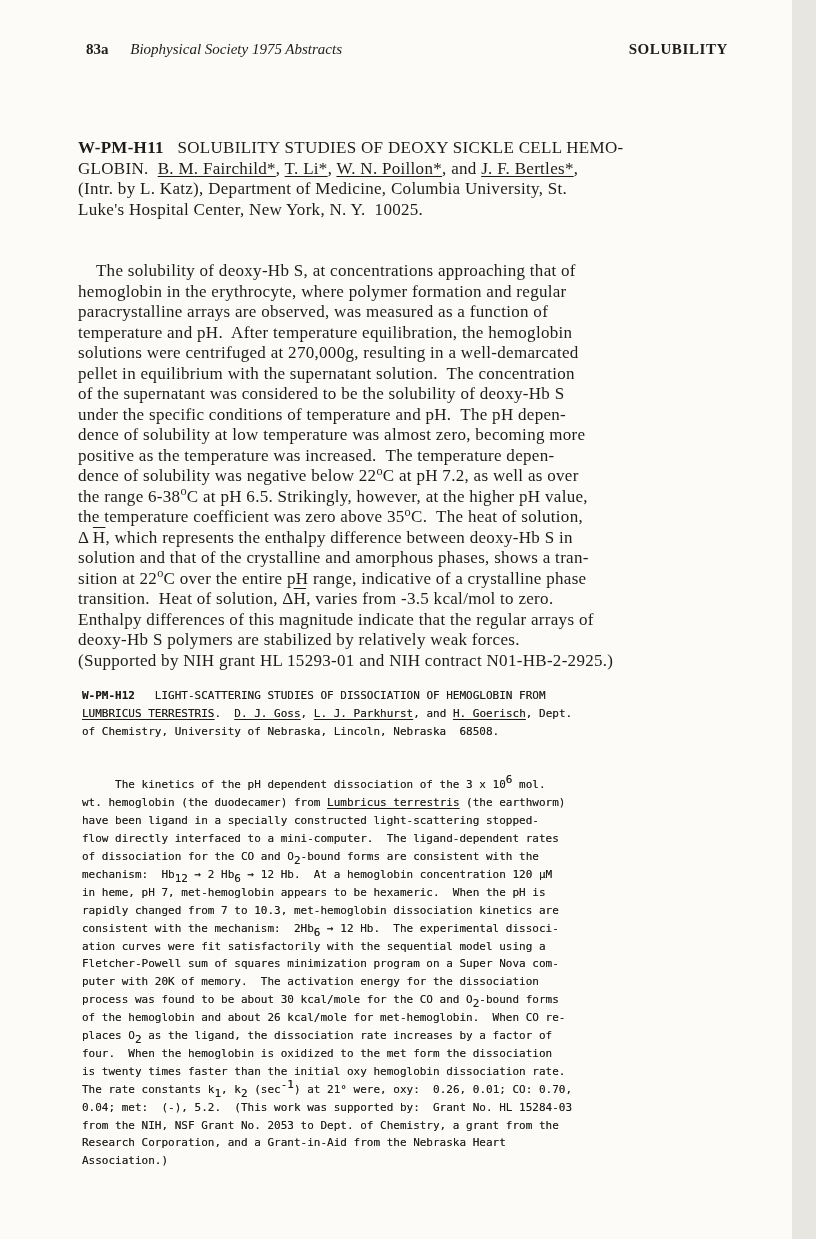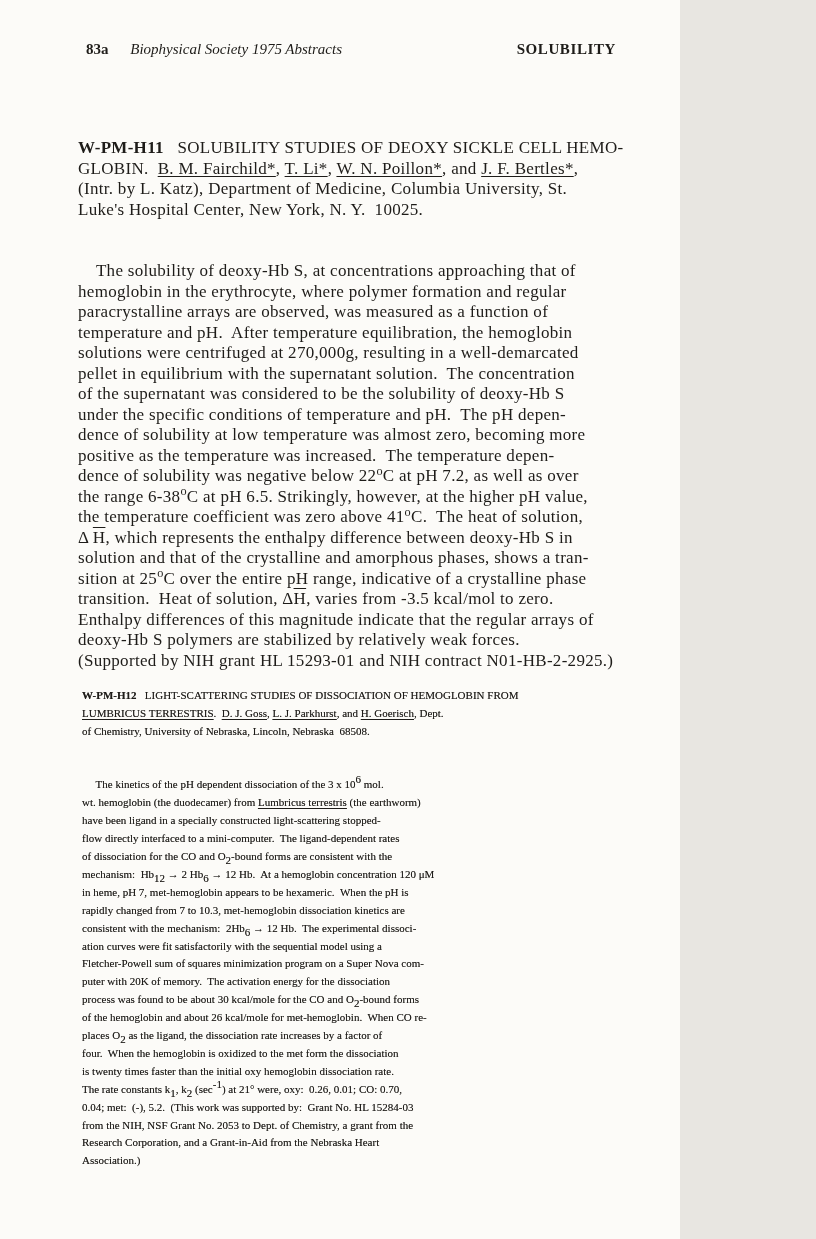--- a/index.html
+++ b/index.html
@@ -10,7 +10,7 @@
   }
   .page {
     position: relative;
-    width: 680px; height: 1239px;
+    width: 792px; height: 1239px;
     background: #fcfbf8;
     color: #1e1c19;
     overflow: hidden;

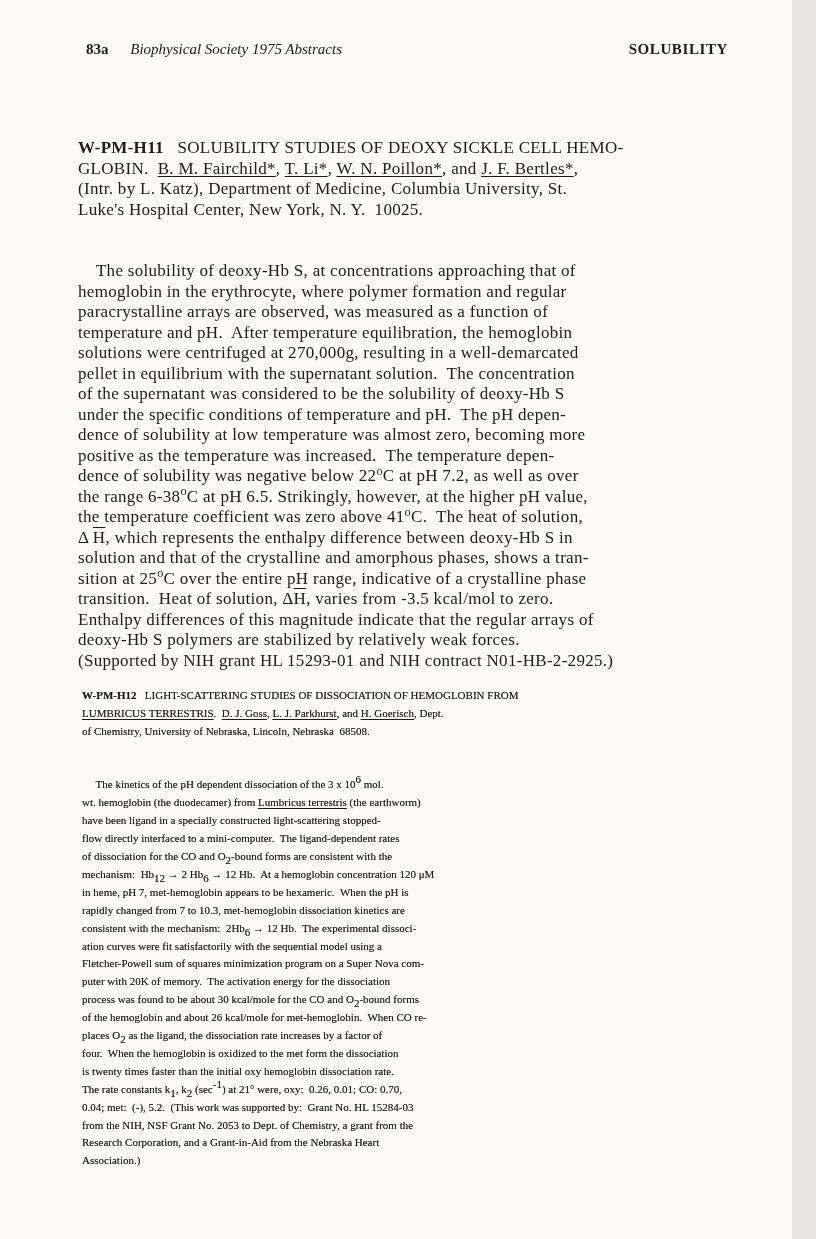--- a/index.html
+++ b/index.html
@@ -29,7 +29,7 @@
 
   
   .abstract { position: absolute; white-space: pre; }
-  .abs-head, .abs-body { white-space: pre; font-family: Liberation Serif, serif; }
+  .abs-head, .abs-body { white-space: pre; }
 
   .serif {
     top: 97px; left: 78px;

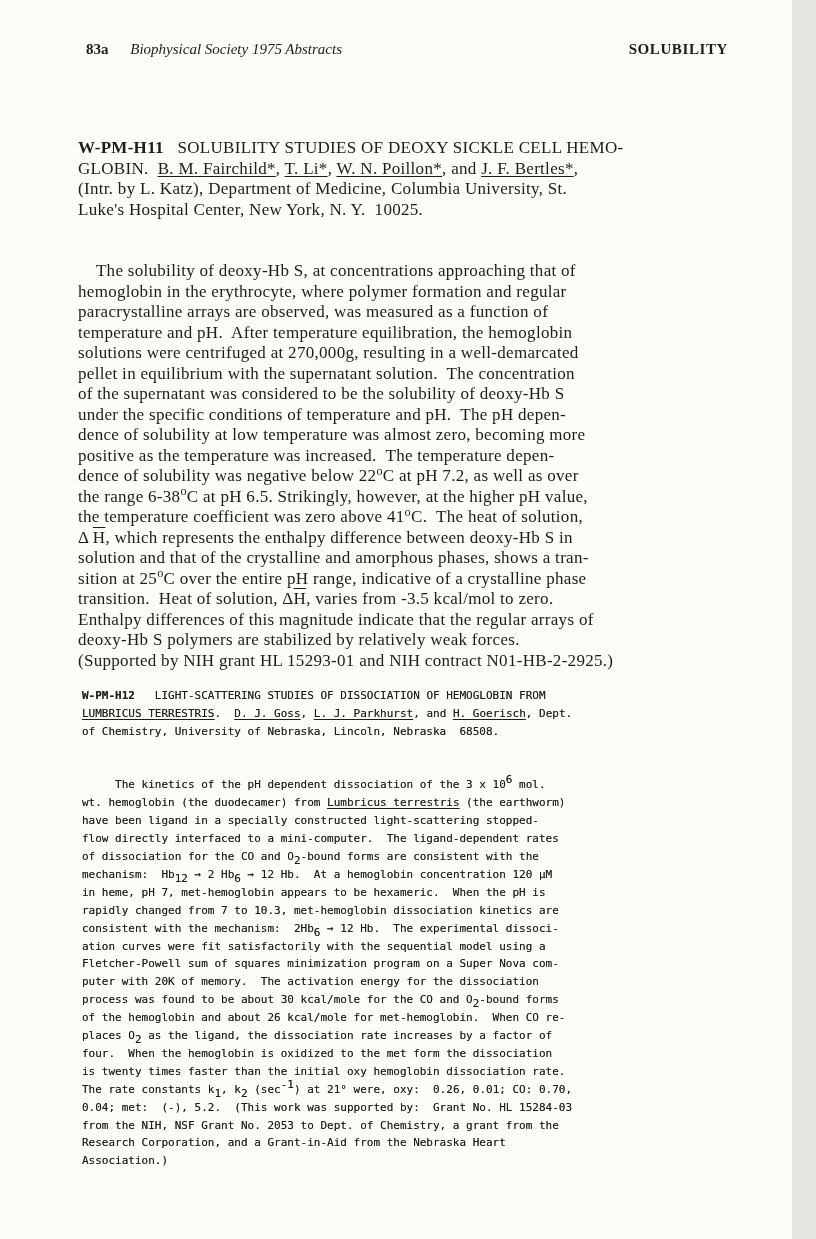--- a/index.html
+++ b/index.html
@@ -84,7 +84,7 @@
 positive as the temperature was increased.  The temperature depen-
 dence of solubility was negative below 22</span><span class="seg-sup">o</span><span>C at pH 7.2, as well as over
 the range 6-38</span><span class="seg-sup">o</span><span>C at pH 6.5. Strikingly, however, at the higher pH value,
-the temperature coefficient was zero above 41</span><span class="seg-sup">o</span><span>C.  The heat of solution,
+the temperature coefficient was zero above 35</span><span class="seg-sup">o</span><span>C.  The heat of solution,
 Δ </span><span class="seg-ov">H</span><span>, which represents the enthalpy difference between deoxy-Hb S in
 solution and that of the crystalline and amorphous phases, shows a tran-
 sition at 25</span><span class="seg-sup">o</span><span>C over the entire pH range, indicative of a crystalline phase

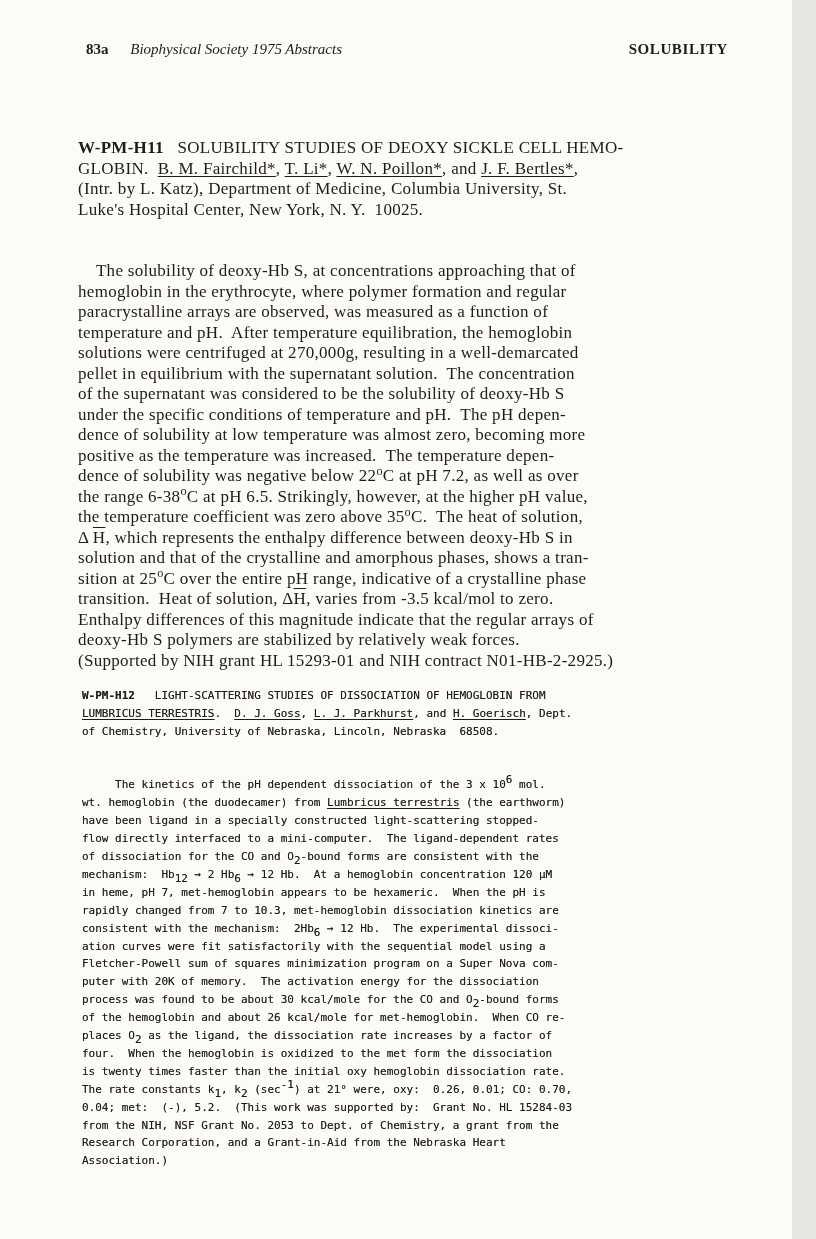--- a/index.html
+++ b/index.html
@@ -87,7 +87,7 @@
 the temperature coefficient was zero above 35</span><span class="seg-sup">o</span><span>C.  The heat of solution,
 Δ </span><span class="seg-ov">H</span><span>, which represents the enthalpy difference between deoxy-Hb S in
 solution and that of the crystalline and amorphous phases, shows a tran-
-sition at 25</span><span class="seg-sup">o</span><span>C over the entire pH range, indicative of a crystalline phase
+sition at 22</span><span class="seg-sup">o</span><span>C over the entire pH range, indicative of a crystalline phase
 transition.  Heat of solution, Δ</span><span class="seg-ov">H</span><span>, varies from -3.5 kcal/mol to zero.
 Enthalpy differences of this magnitude indicate that the regular arrays of
 deoxy-Hb S polymers are stabilized by relatively weak forces.

